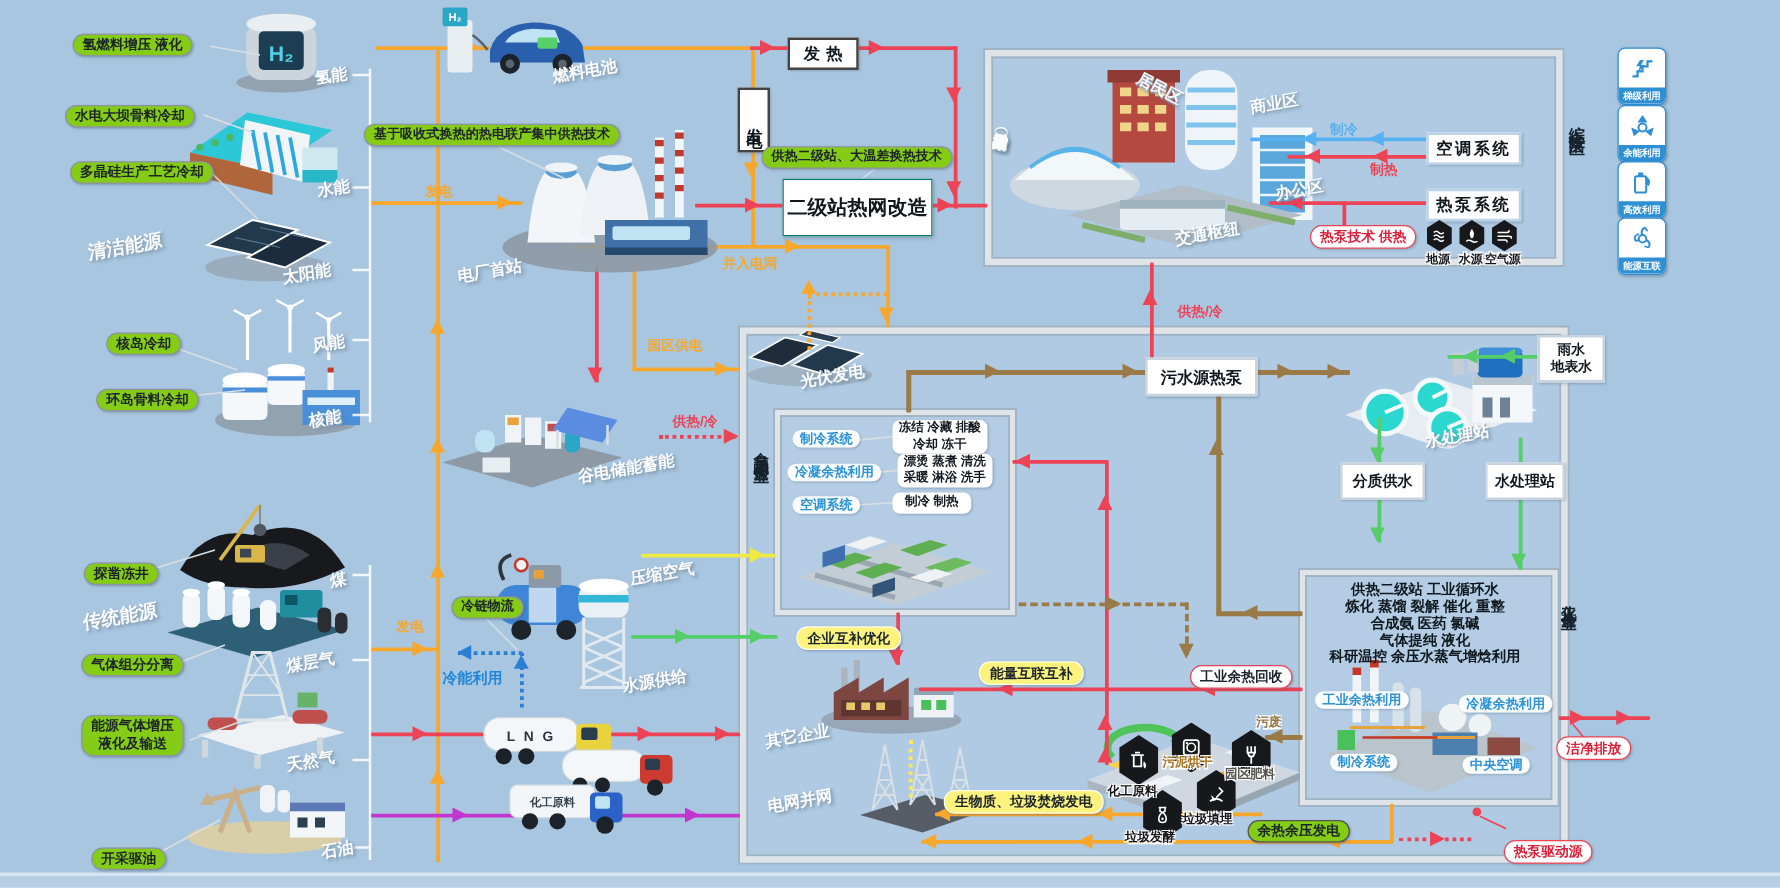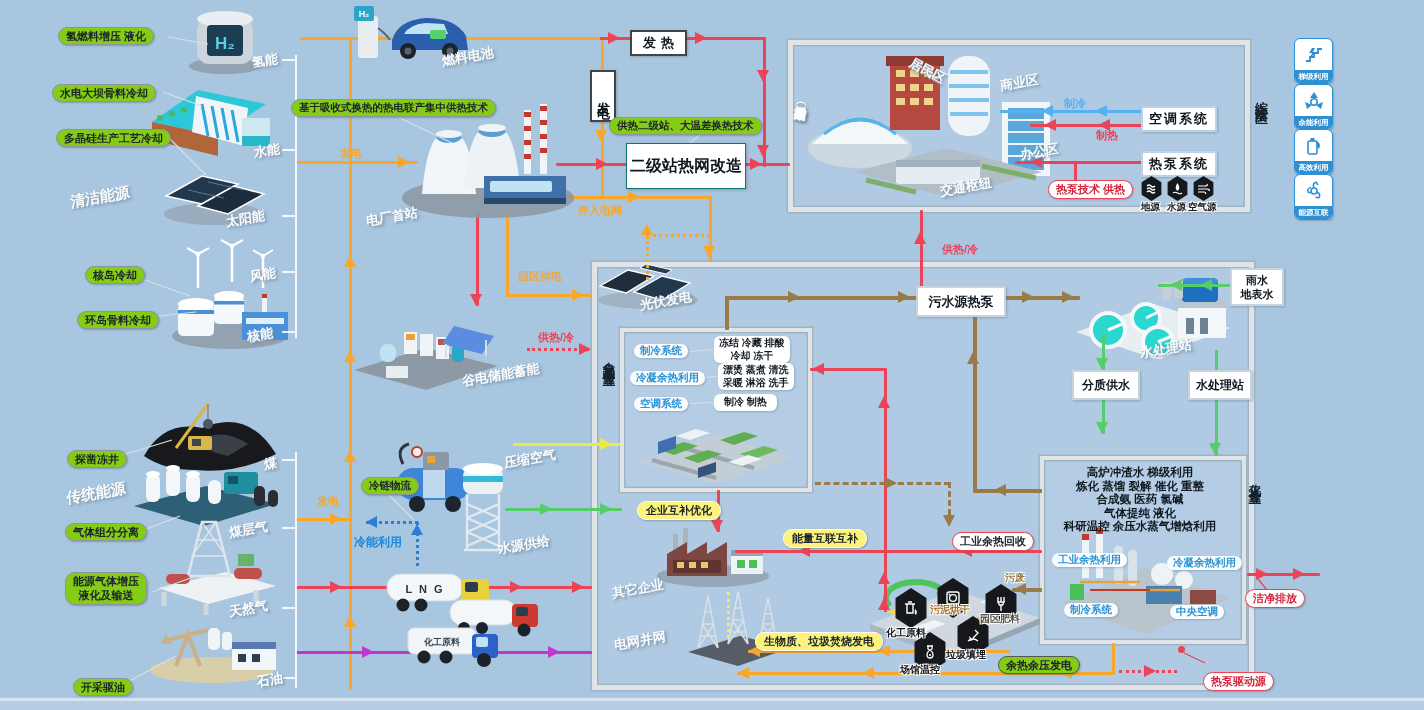--- a/index.html
+++ b/index.html
@@ -700,7 +700,7 @@
 
   <span class="vlabel" style="left:1246px;top:474px;font-size:12.5px;letter-spacing:2px">化工类企业</span>
   <div class="abs" style="left:1046px;top:466px;width:188px;text-align:center;font-size:11.5px;font-weight:700;line-height:13.5px;color:#10181f;z-index:4">
-    <div>高炉冲渣水 梯级利用</div>
+    <div>供热二级站 工业循环水</div>
     <div>炼化 蒸馏 裂解 催化 重整</div>
     <div>合成氨 医药 氯碱</div>
     <div>气体提纯 液化</div>

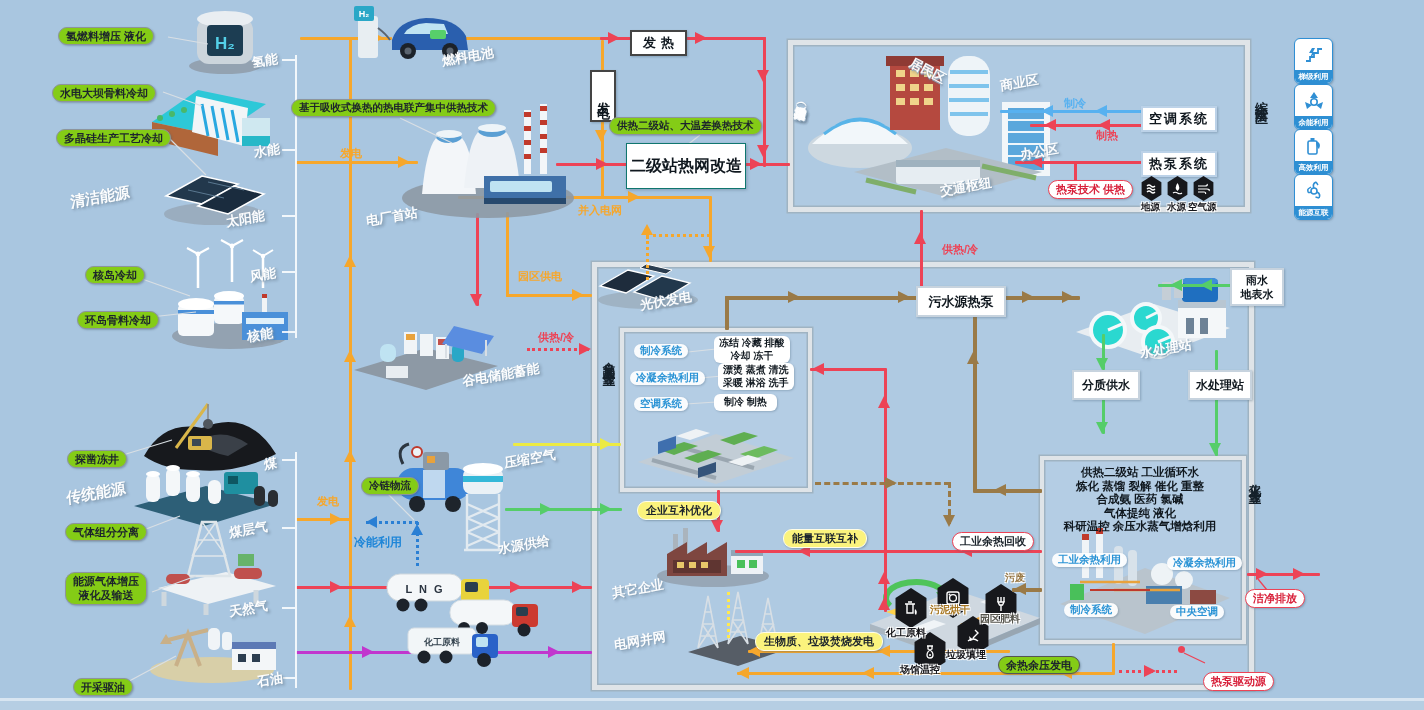--- a/index.html
+++ b/index.html
@@ -745,7 +745,7 @@
   <span class="hexlab" style="left:930px;top:603px;color:#a8761e">污泥烘干</span>
   <span class="hexlab" style="left:980px;top:612px;color:#57564e">园区肥料</span>
   <span class="hexlab" style="left:946px;top:648px">垃圾填埋</span>
-  <span class="hexlab" style="left:900px;top:663px">场馆温控</span>
+  <span class="hexlab" style="left:900px;top:663px">垃圾发酵</span>
 
   <div class="abs" style="left:0;top:698px;width:1424px;height:3px;background:rgba(255,255,255,.55);z-index:1"></div>
   <div class="abs" style="left:0;top:701px;width:1424px;height:9px;background:#b6cee3;z-index:1"></div>

